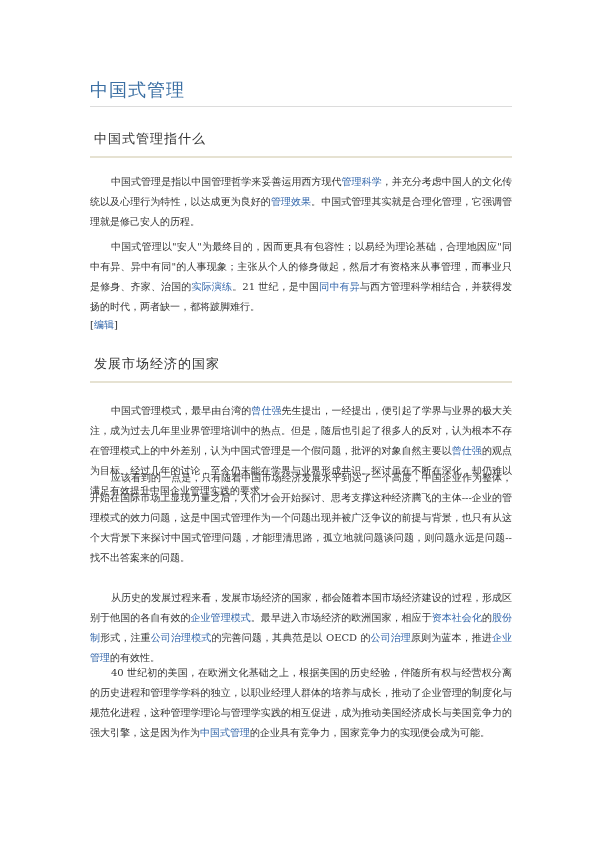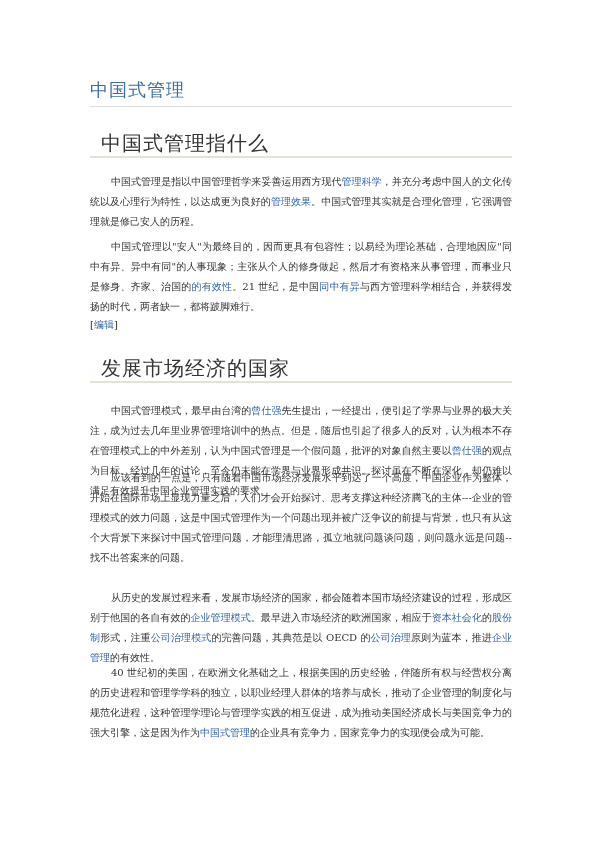--- a/index.html
+++ b/index.html
@@ -8,7 +8,7 @@
   .page { position:absolute; left:90px; top:0; width:422px; }
   .title { position:absolute; top:78px; left:0; font-size:18px; color:#3b6fa3; letter-spacing:1px; }
   .title-rule { position:absolute; top:106px; left:0; width:422px; height:1px; background:#dcdcdc; }
-  .h2 { position:absolute; left:11px; font-size:20px; color:#333; letter-spacing:1px; }
+  .h2 { position:absolute; left:4px; font-size:13px; color:#333; letter-spacing:1px; }
   .h2-rule { position:absolute; left:0; width:422px; height:2px; background:#e6e2d2; }
   .p { position:absolute; left:0; width:422px; font-size:10px; line-height:20px; color:#333; text-indent:21px; text-align:justify; }
   a, .link { color:#3366aa; text-decoration:none; cursor:pointer; }

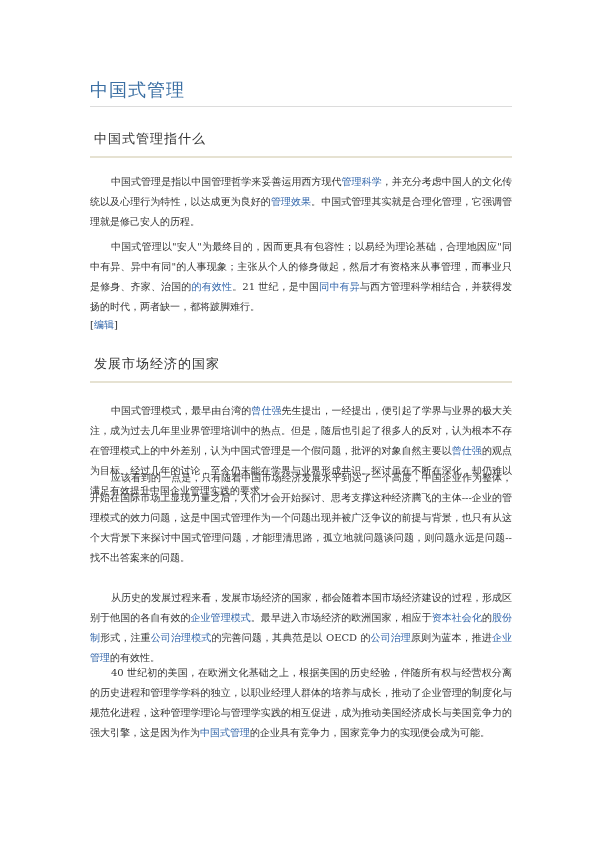--- a/index.html
+++ b/index.html
@@ -25,7 +25,7 @@
   <div class="h2-rule" style="top:156px"></div>
 
   <div class="p" style="top:172px"><span>中国式管理是指以中国管理哲学来妥善运用西方现代</span><span class="link">管理科学</span><span>，并充分考虑中国人的文化传统以及心理行为特性，以达成更为良好的</span><span class="link">管理效果</span><span>。中国式管理其实就是合理化管理，它强调管理就是修己安人的历程。</span></div>
-  <div class="p" style="top:237px"><span>中国式管理以"安人"为最终目的，因而更具有包容性；以易经为理论基础，合理地因应"同中有异、异中有同"的人事现象；主张从个人的修身做起，然后才有资格来从事管理，而事业只是修身、齐家、治国的</span><span class="link">的有效性</span><span>。21 世纪，是中国</span><span class="link">同中有异</span><span>与西方管理科学相结合，并获得发扬的时代，两者缺一，都将跛脚难行。</span></div>
+  <div class="p" style="top:237px"><span>中国式管理以"安人"为最终目的，因而更具有包容性；以易经为理论基础，合理地因应"同中有异、异中有同"的人事现象；主张从个人的修身做起，然后才有资格来从事管理，而事业只是修身、齐家、治国的</span><span class="link">实际演练</span><span>。21 世纪，是中国</span><span class="link">同中有异</span><span>与西方管理科学相结合，并获得发扬的时代，两者缺一，都将跛脚难行。</span></div>
 
   <div class="edit" style="top:318px">[<span class="link">编辑</span>]</div>
 

